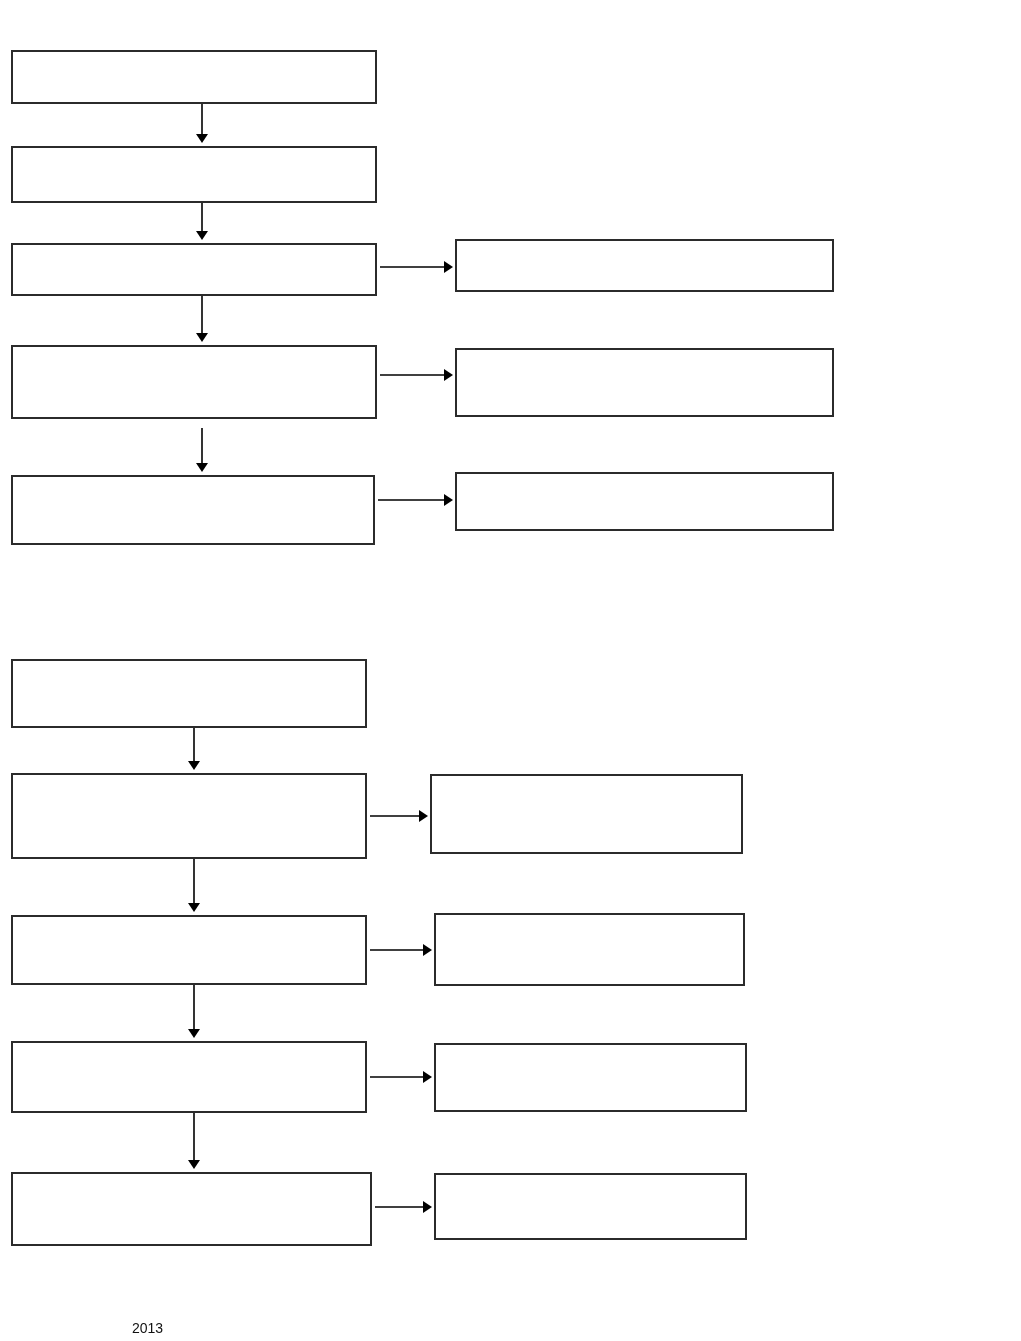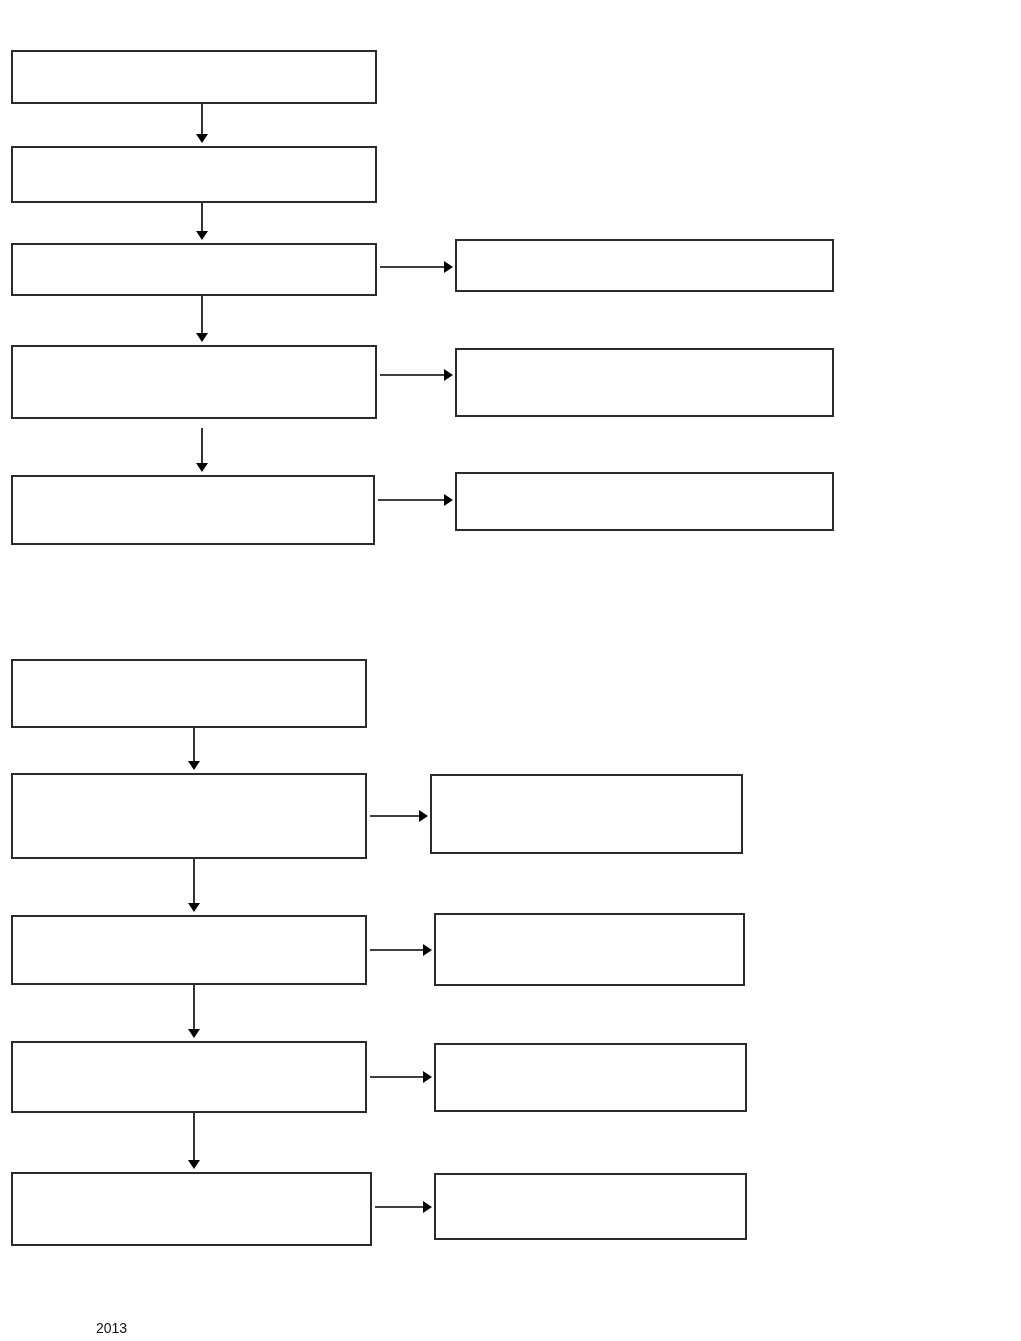--- a/index.html
+++ b/index.html
@@ -51,6 +51,7 @@
     color: #111111;
     font-family: "Liberation Sans", sans-serif;
     white-space: pre;
+    margin-left: 36px;
   }
 </style>
 </head>

